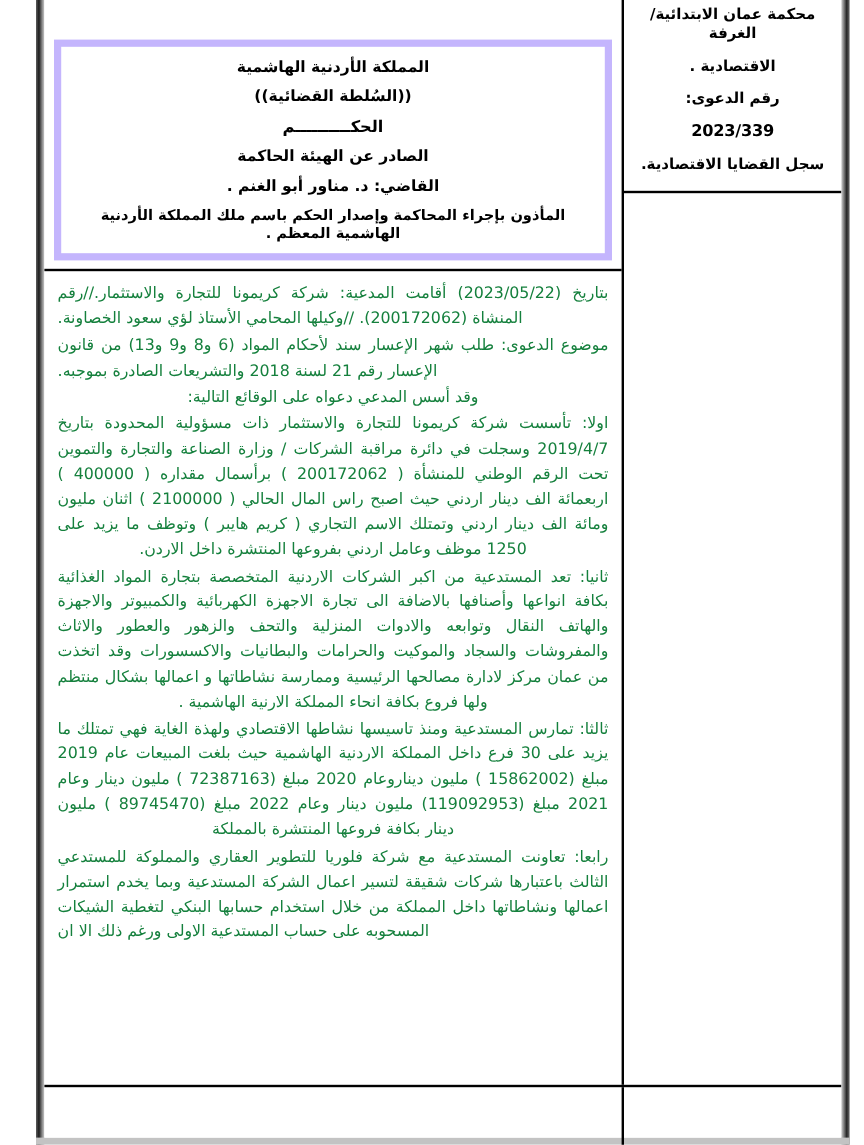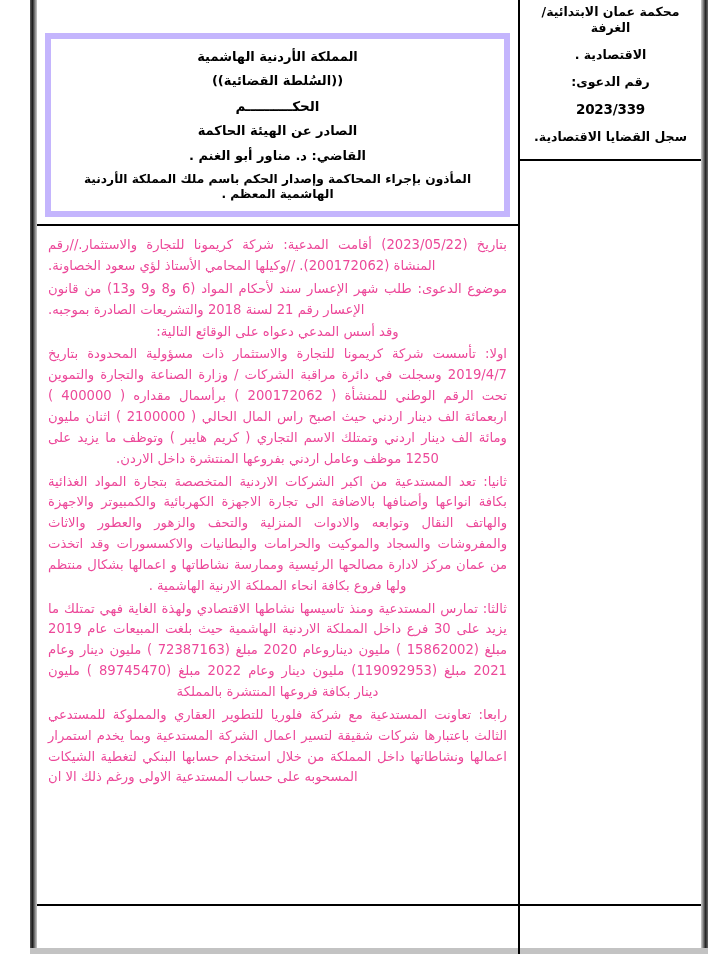--- a/index.html
+++ b/index.html
@@ -139,7 +139,7 @@
     margin: 0 0 1.5px 0;
     font-size: 13.2px;
     line-height: 1.585;
-    color: #ec4899;
+    color: #15803d;
     text-align: justify;
     text-align-last: center;
     font-weight: 500;

